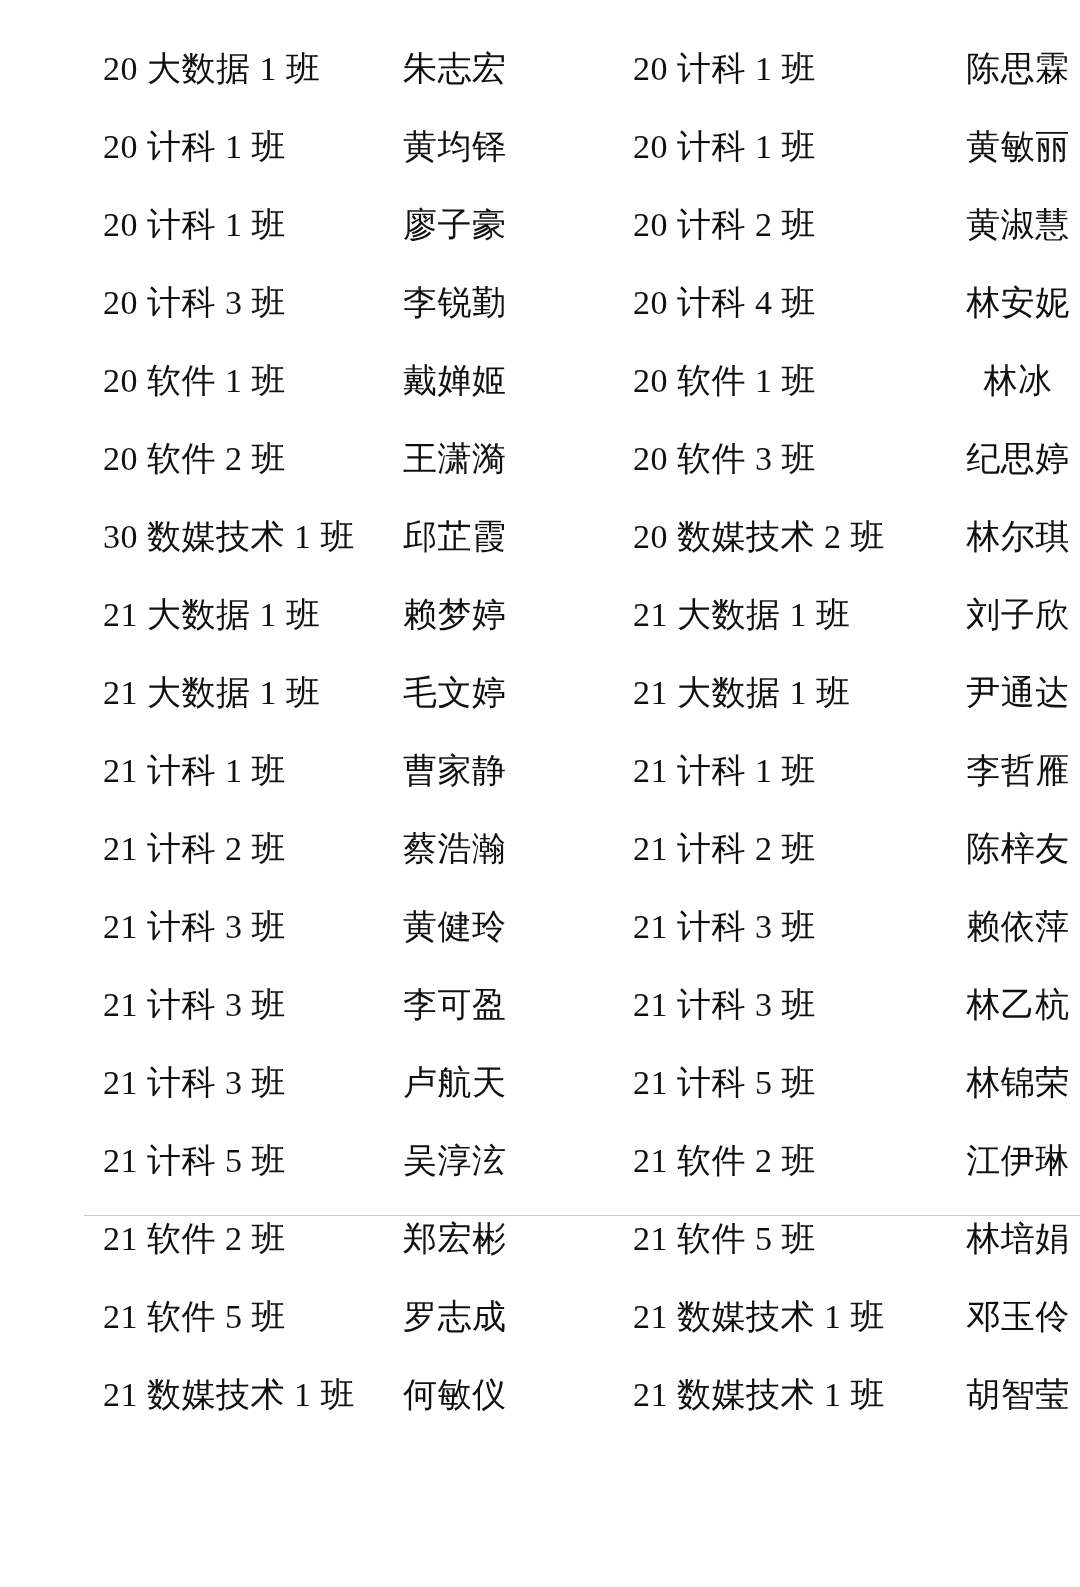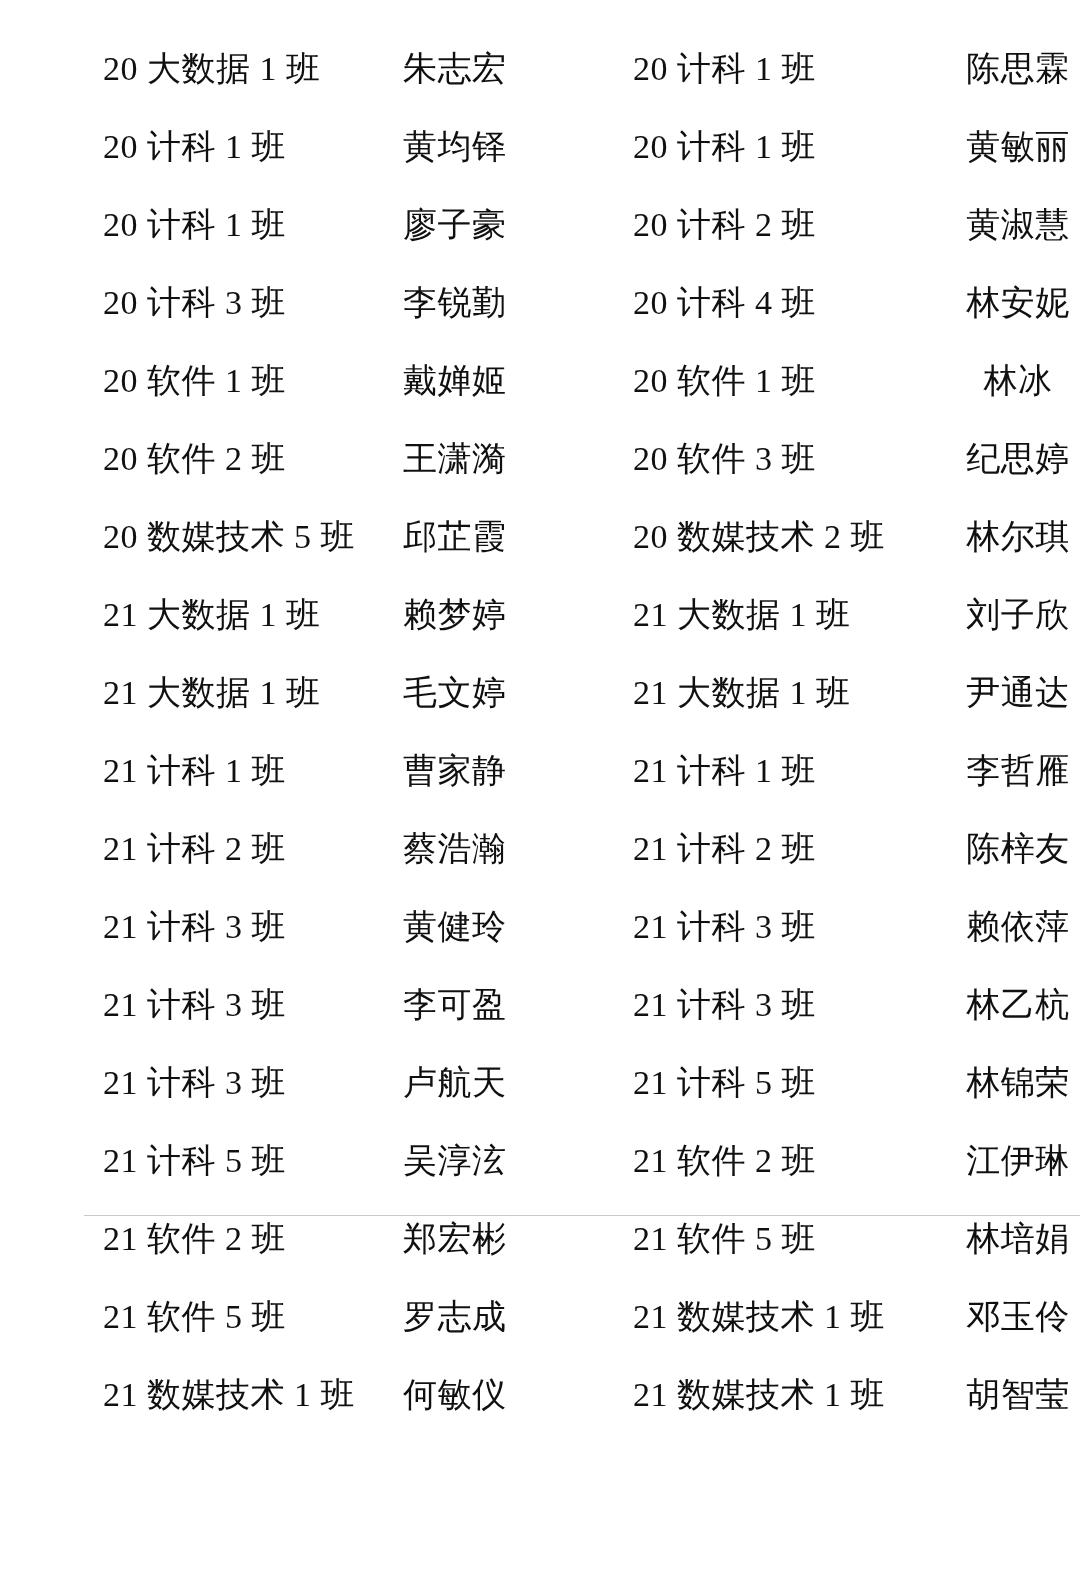--- a/index.html
+++ b/index.html
@@ -93,7 +93,7 @@
           <td class="col-name-b"><span class="cell-text">纪思婷</span></td>
         </tr>
         <tr>
-          <td class="col-class-a"><span class="cell-text">20 数媒技术 5 班</span></td>
+          <td class="col-class-a"><span class="cell-text">30 数媒技术 1 班</span></td>
           <td class="col-name-a"><span class="cell-text">邱芷霞</span></td>
           <td class="col-class-b"><span class="cell-text">20 数媒技术 2 班</span></td>
           <td class="col-name-b"><span class="cell-text">林尔琪</span></td>

